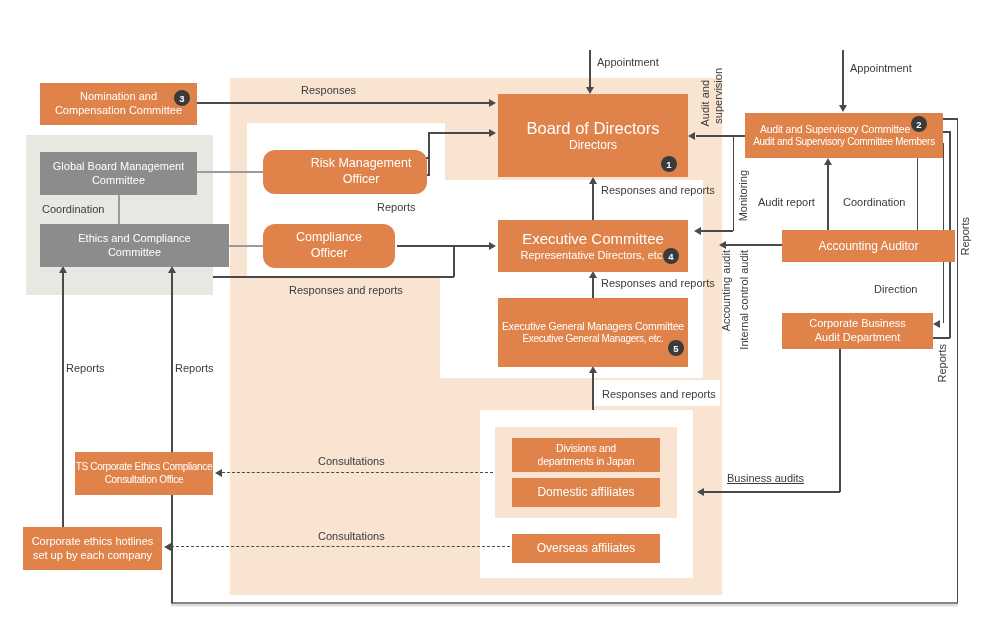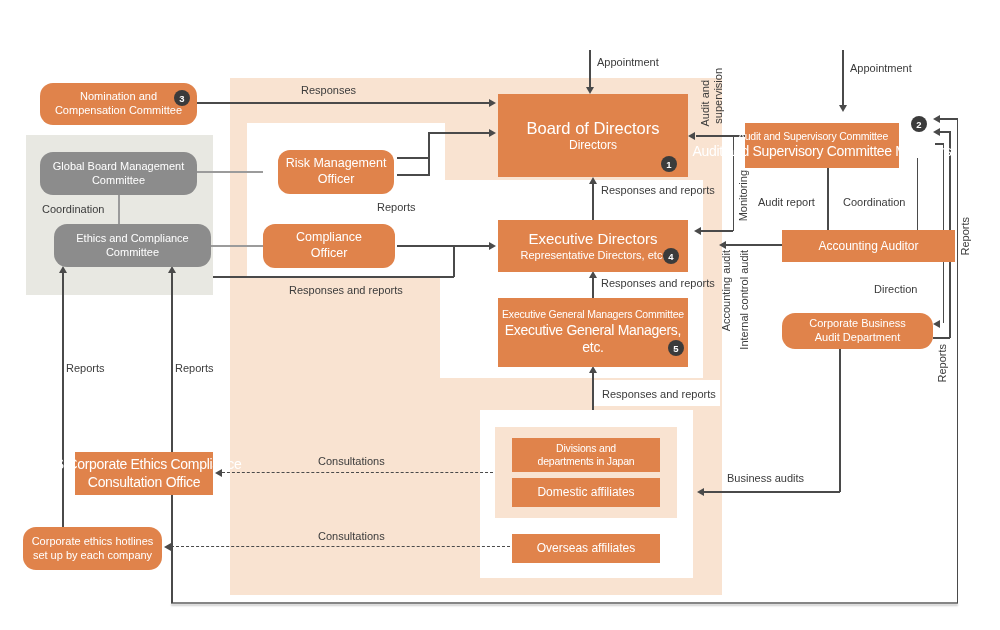--- a/index.html
+++ b/index.html
@@ -30,7 +30,7 @@
           font-size:12.5px;display:flex;align-items:center;justify-content:center;
           box-shadow:0 2px 3px rgba(0,0,0,0.25);}
   .t-xl{font-size:16.5px;} .t-l{font-size:15px;} .t-m{font-size:12.5px;} .t-s{font-size:12px;}
-  .t-xs{font-size:11px;border-radius:13px;} .t-xxs{font-size:10.5px;letter-spacing:-0.2px;} .t-tiny{font-size:14px;letter-spacing:-0.3px;}
+  .t-xs{font-size:11px;} .t-xxs{font-size:10.5px;letter-spacing:-0.2px;} .t-tiny{font-size:14px;letter-spacing:-0.3px;}
   .nowrap{white-space:nowrap;}
 </style>
 </head>

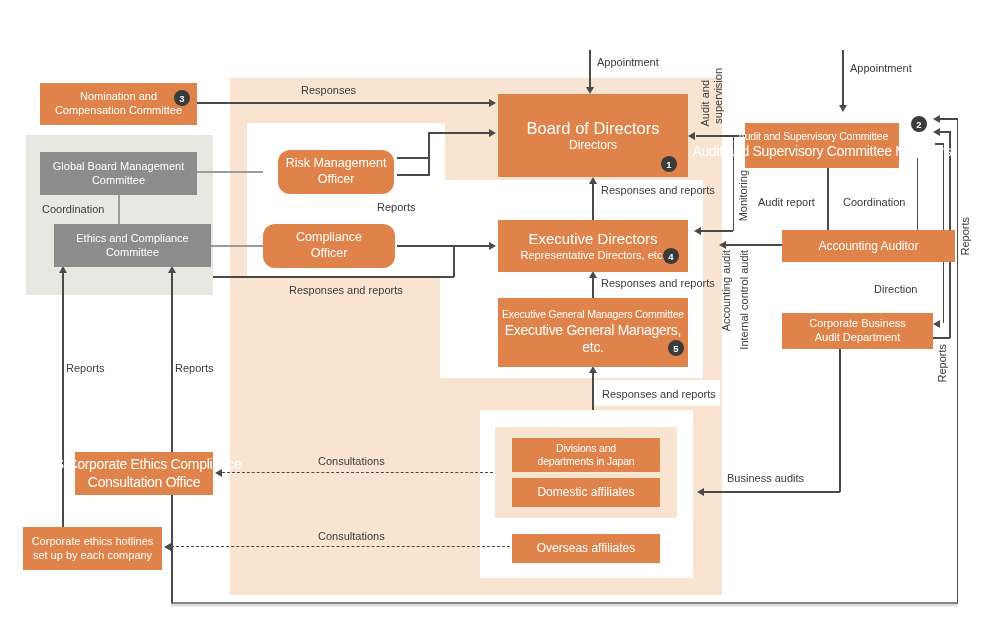--- a/index.html
+++ b/index.html
@@ -163,7 +163,7 @@
   </div>
   <div class="badge" style="left:668px;top:340px;">5</div>
 
-  <div class="box orange" style="left:745px;top:123px;width:154px;height:45px;text-align:center;">
+  <div class="box orange" style="left:745px;top:113px;width:198px;height:45px;text-align:center;">
     <span class="t-xxs nowrap" style="padding-right:18px;">Audit and Supervisory Committee</span>
     <span class="t-tiny nowrap">Audit and Supervisory Committee Members</span>
   </div>

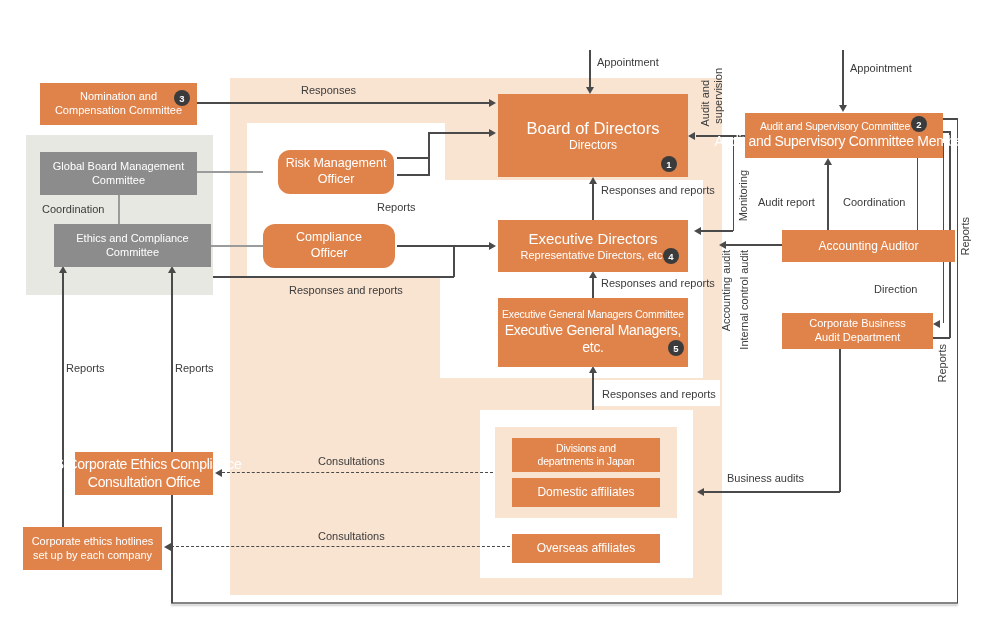--- a/index.html
+++ b/index.html
@@ -30,7 +30,7 @@
           font-size:12.5px;display:flex;align-items:center;justify-content:center;
           box-shadow:0 2px 3px rgba(0,0,0,0.25);}
   .t-xl{font-size:16.5px;} .t-l{font-size:15px;} .t-m{font-size:12.5px;} .t-s{font-size:12px;}
-  .t-xs{font-size:11px;} .t-xxs{font-size:10.5px;letter-spacing:-0.2px;} .t-tiny{font-size:14px;letter-spacing:-0.3px;}
+  .t-xs{font-size:11px;} .t-xxs{font-size:10.5px;letter-spacing:-0.2px;} .t-tiny{font-size:10px;letter-spacing:-0.3px;}
   .nowrap{white-space:nowrap;}
 </style>
 </head>

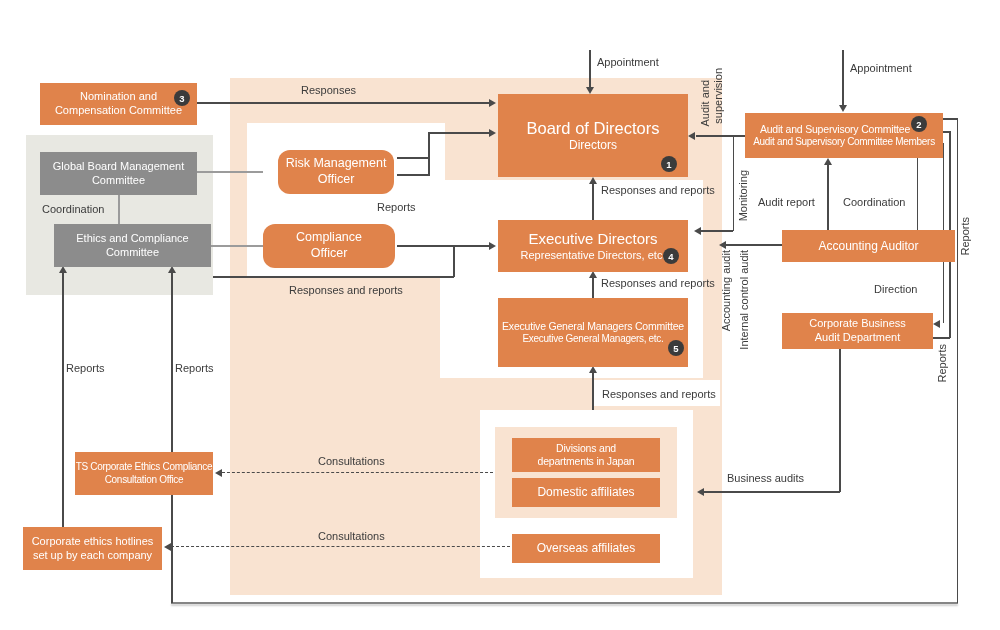--- a/index.html
+++ b/index.html
@@ -135,7 +135,7 @@
     <span>Committee</span>
   </div>
 
-  <div class="box orange rounded t-m" style="left:278px;top:150px;width:116px;height:44px;">
+  <div class="box orange rounded t-m" style="left:263px;top:150px;width:132px;height:44px;padding-left:32px;">
     <span>Risk Management</span>
     <span>Officer</span>
   </div>

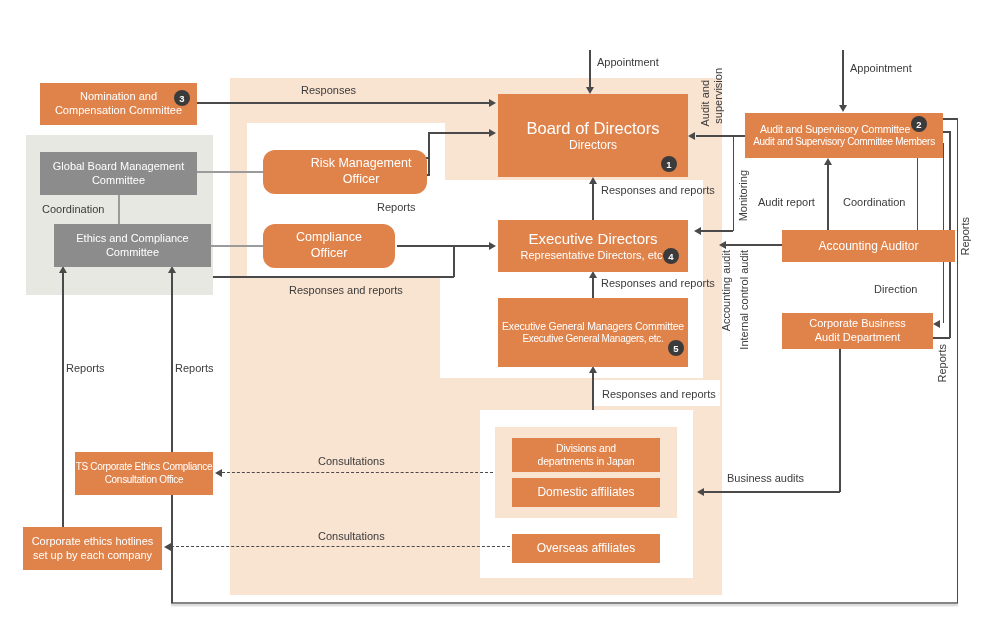--- a/index.html
+++ b/index.html
@@ -130,7 +130,7 @@
     <span>Committee</span>
   </div>
 
-  <div class="box grayb t-xs" style="left:40px;top:224px;width:157px;height:43px;margin-left:14px;">
+  <div class="box grayb t-xs" style="left:40px;top:224px;width:189px;height:43px;">
     <span>Ethics and Compliance</span>
     <span>Committee</span>
   </div>

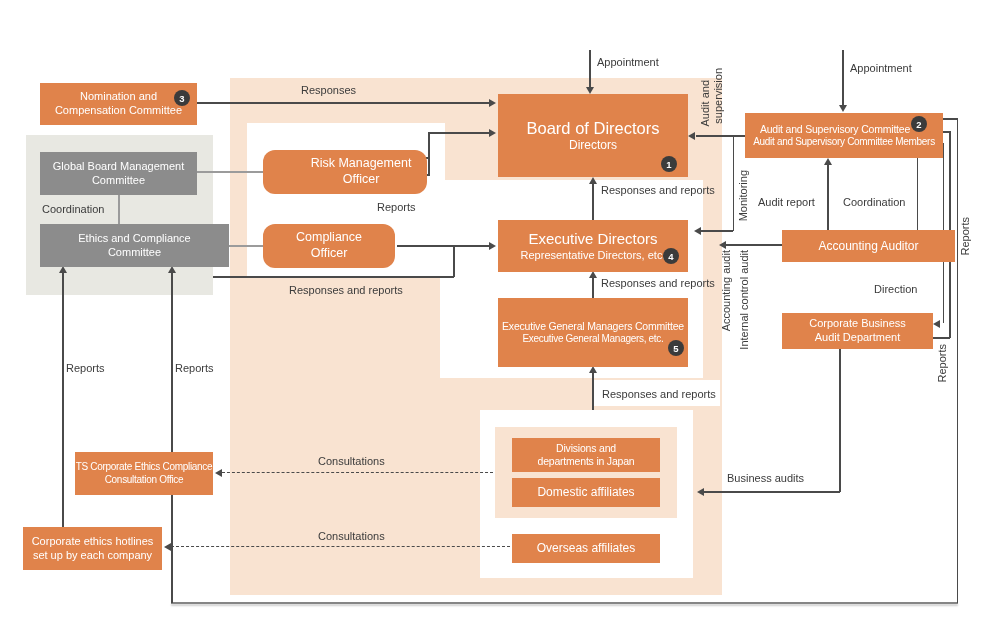--- a/index.html
+++ b/index.html
@@ -152,7 +152,7 @@
   <div class="badge" style="left:661px;top:156px;">1</div>
 
   <div class="box orange" style="left:498px;top:220px;width:190px;height:52px;">
-    <span class="t-l">Executive Directors</span>
+    <span class="t-l">Executive Committee</span>
     <span class="t-xs">Representative Directors, etc.</span>
   </div>
   <div class="badge" style="left:663px;top:248px;">4</div>

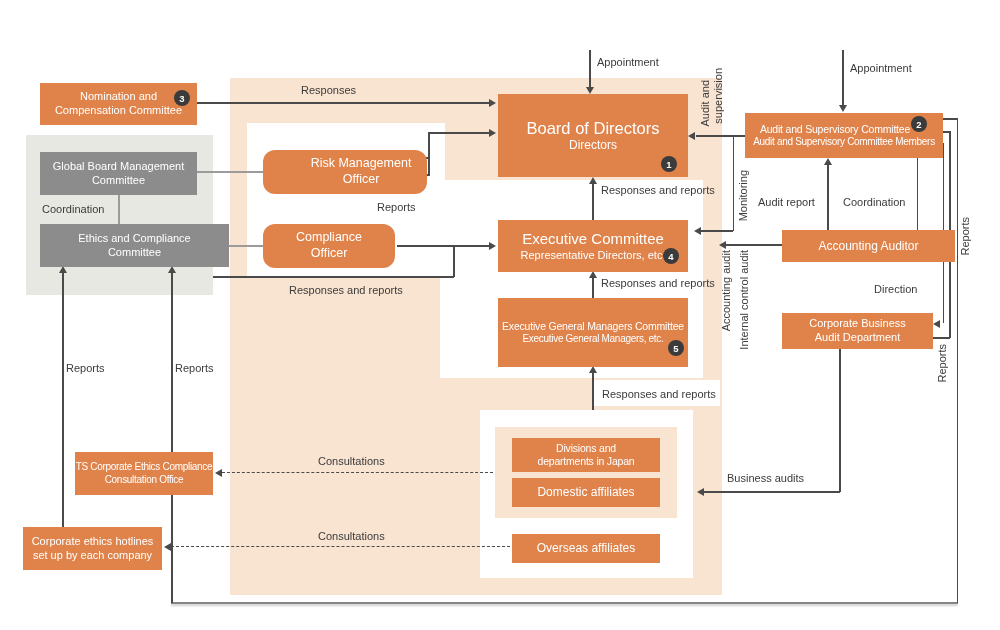--- a/index.html
+++ b/index.html
@@ -213,7 +213,7 @@
   <div class="lbl" style="left:758px;top:196px;">Audit report</div>
   <div class="lbl" style="left:843px;top:196px;">Coordination</div>
   <div class="lbl" style="left:874px;top:283px;">Direction</div>
-  <div class="lbl" style="left:727px;top:472px;">Business audits</div>
+  <div class="lbl" style="left:727px;top:472px;text-decoration:underline;">Business audits</div>
   <div class="lbl" style="left:318px;top:455px;">Consultations</div>
   <div class="lbl" style="left:318px;top:530px;">Consultations</div>
   <div class="lbl" style="left:66px;top:362px;">Reports</div>

